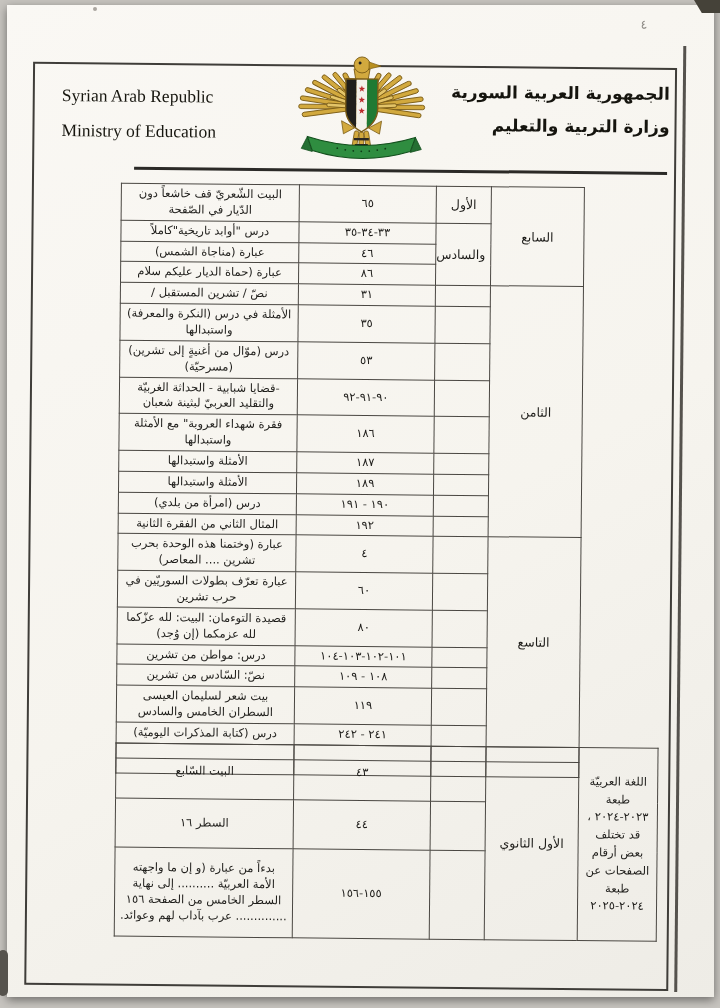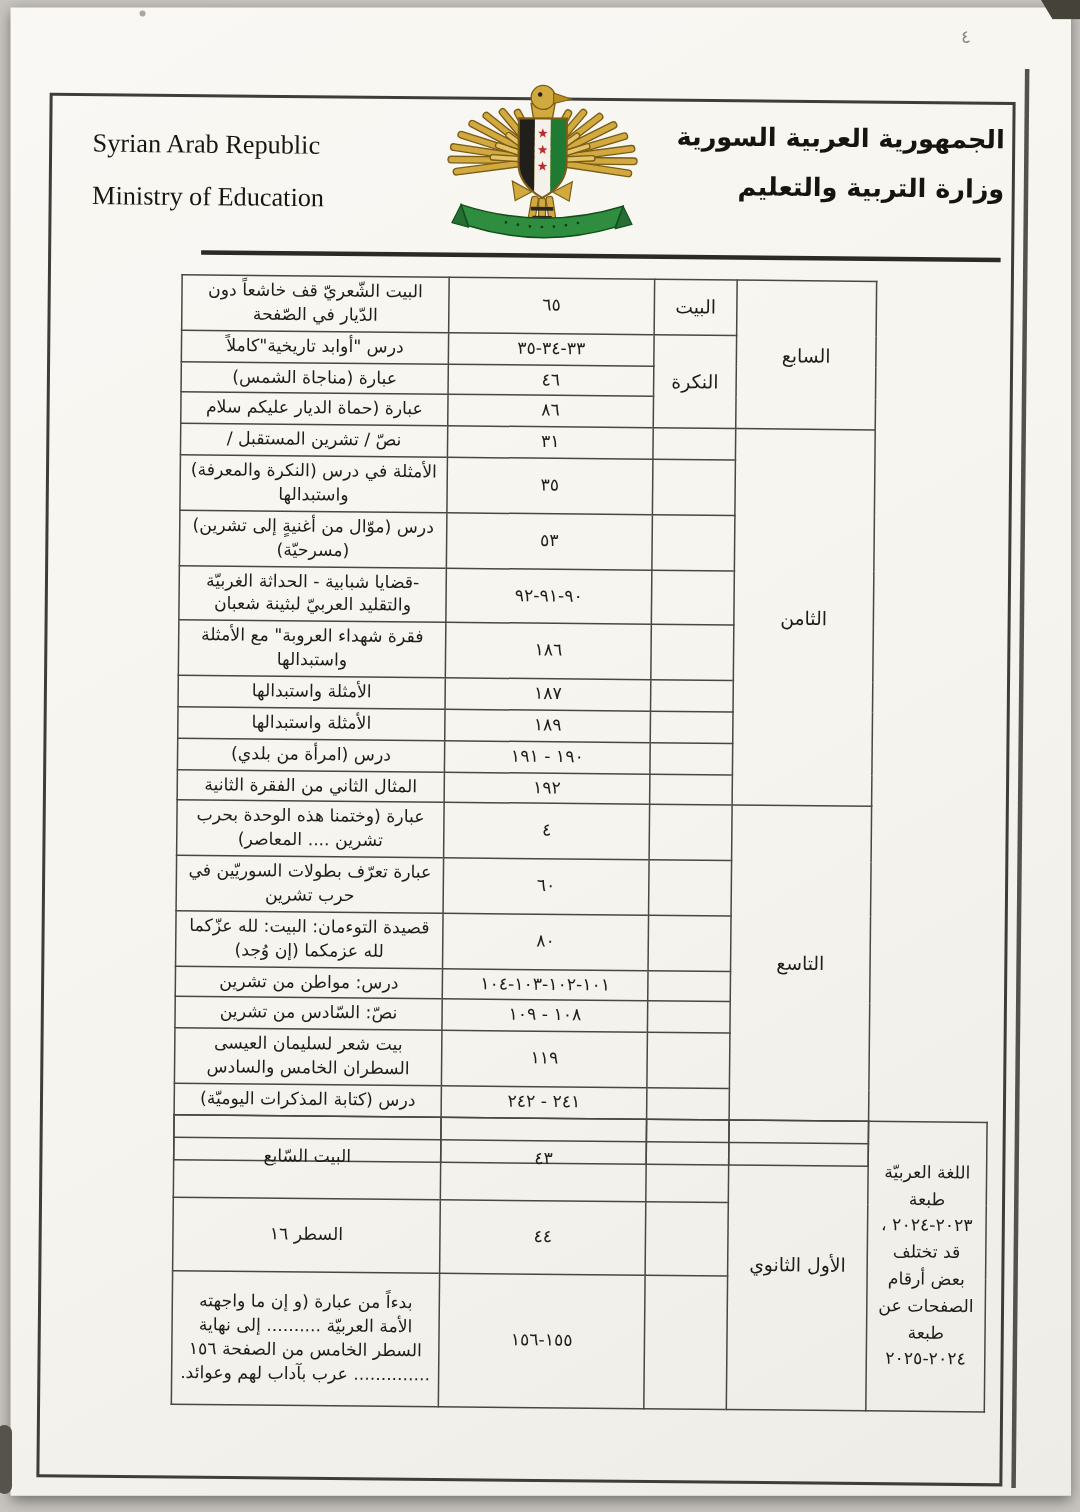--- a/index.html
+++ b/index.html
@@ -178,7 +178,7 @@
       <tbody id="tbodyA">
           <tr>
             <td class="grade" rowspan="4">السابع</td>
-            <td class="sem" rowspan="1">البيت</td>
+            <td class="sem" rowspan="1">الأول</td>
             <td class="pages">٦٥</td>
             <td class="desc">البيت الشّعريّ قف خاشعاً دون الدّيار في الصّفحة</td>
           </tr>

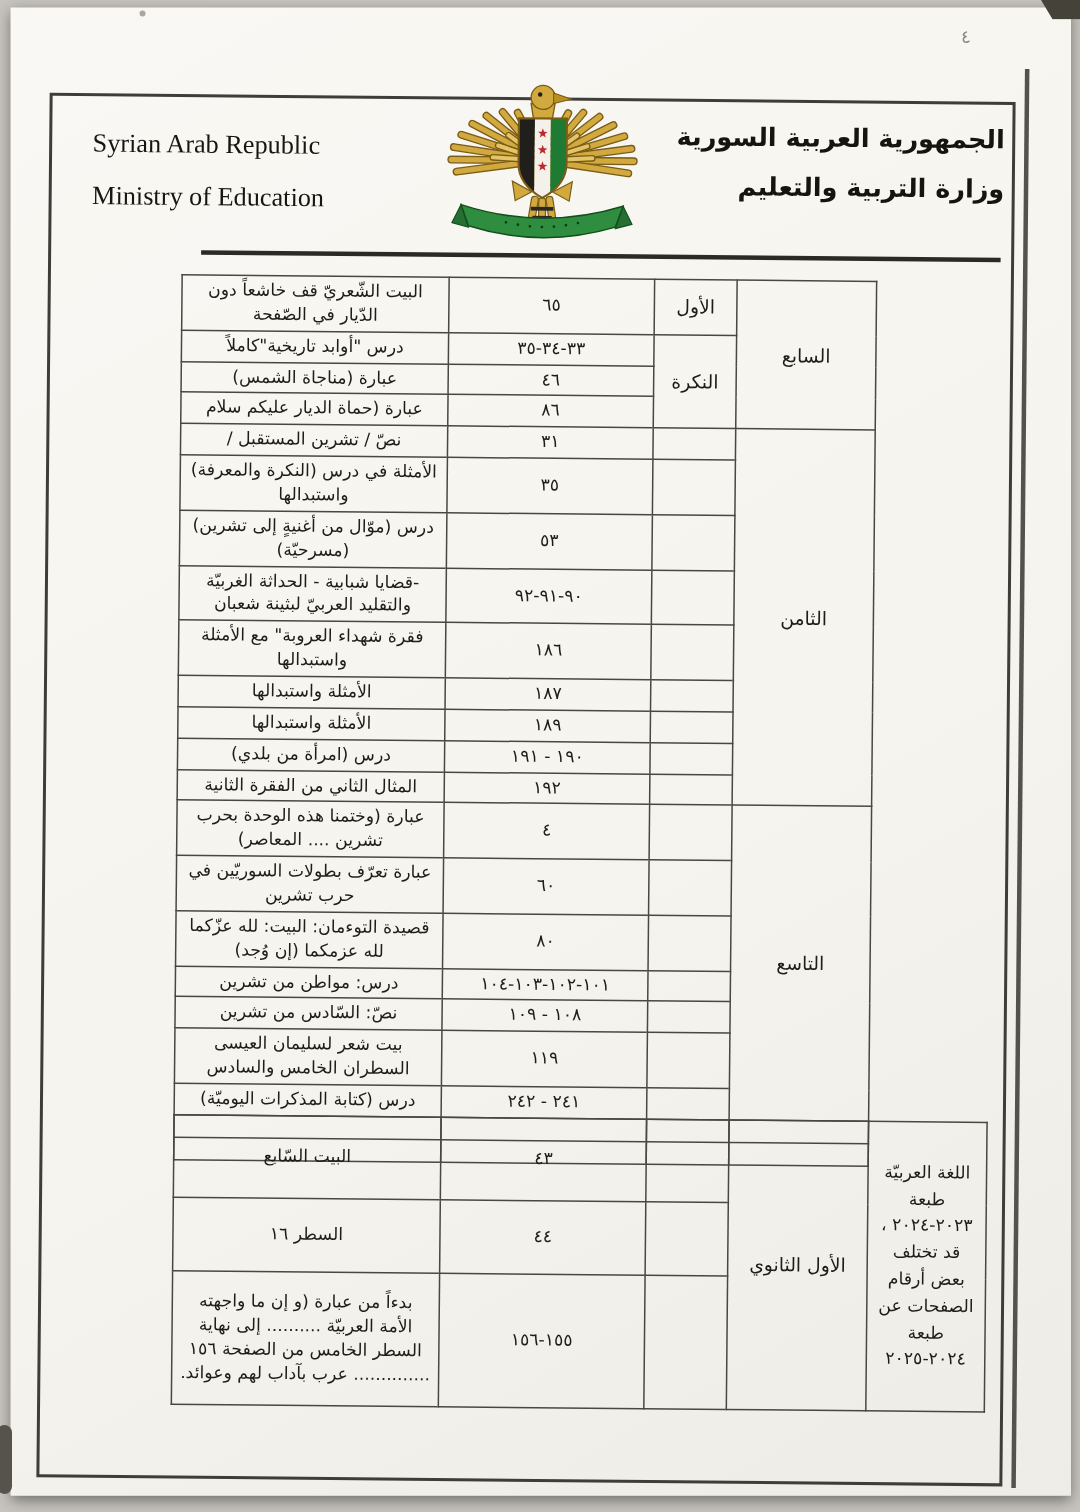--- a/index.html
+++ b/index.html
@@ -183,7 +183,7 @@
             <td class="desc">البيت الشّعريّ قف خاشعاً دون الدّيار في الصّفحة</td>
           </tr>
           <tr>
-            <td class="sem" rowspan="3">النكرة</td>
+            <td class="sem" rowspan="3">والسادس</td>
             <td class="pages">٣٣-٣٤-٣٥</td>
             <td class="desc">درس "أوابد تاريخية"كاملاً</td>
           </tr>

